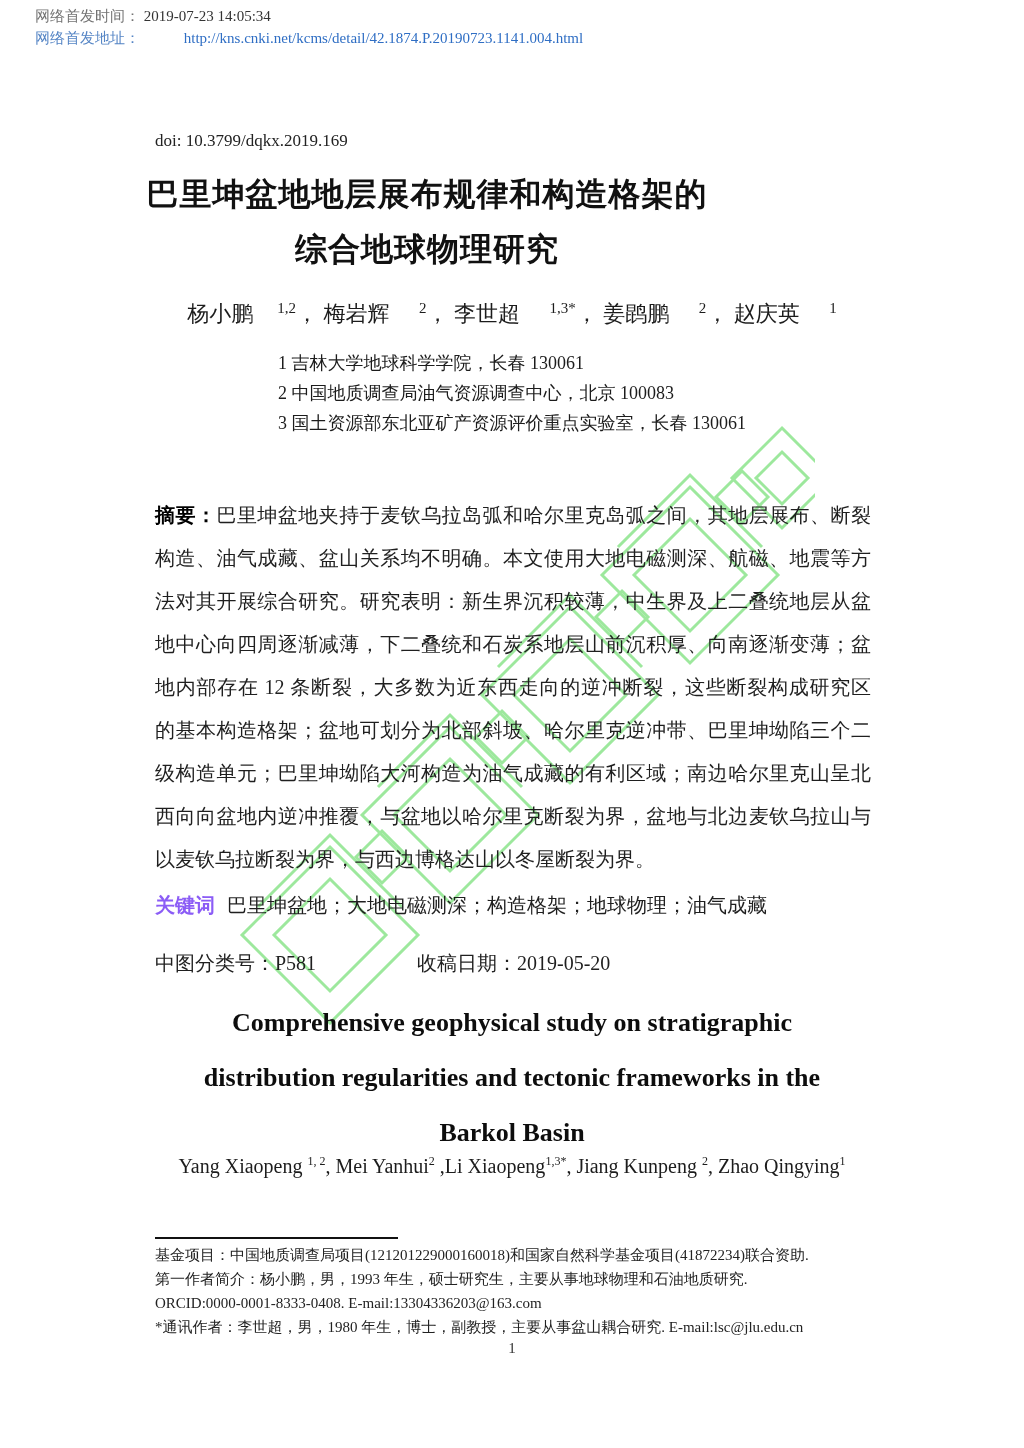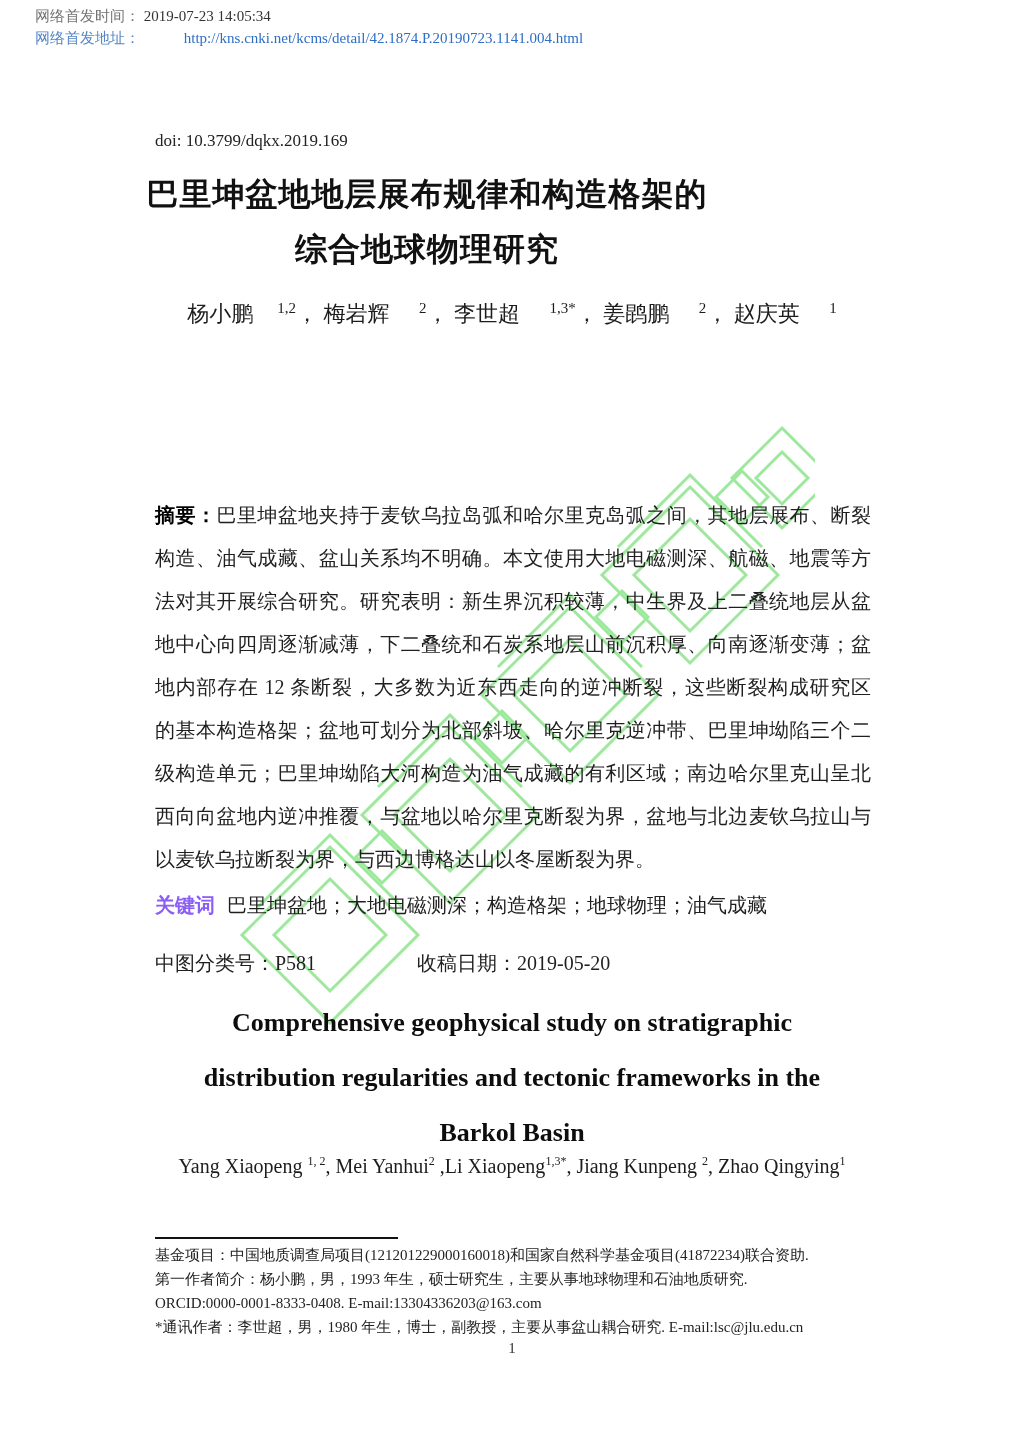--- a/index.html
+++ b/index.html
@@ -109,6 +109,13 @@
     <span><span>赵庆英 </span><sup>1</sup><span></span></span>
   </div>
 
+  <div class="abs affils">
+    <div class="inner">
+      <div>1  吉林大学地球科学学院，长春  130061</div>
+      <div>2  中国地质调查局油气资源调查中心，北京  100083</div>
+      <div>3  国土资源部东北亚矿产资源评价重点实验室，长春  130061</div>
+    </div>
+  </div>
 
   <div class="abs abstract">
     <div class="absline"><b>摘要：</b><span>巴里坤盆地夹持于麦钦乌拉岛弧和哈尔里克岛弧之间，其地层展布、断裂</span></div>

